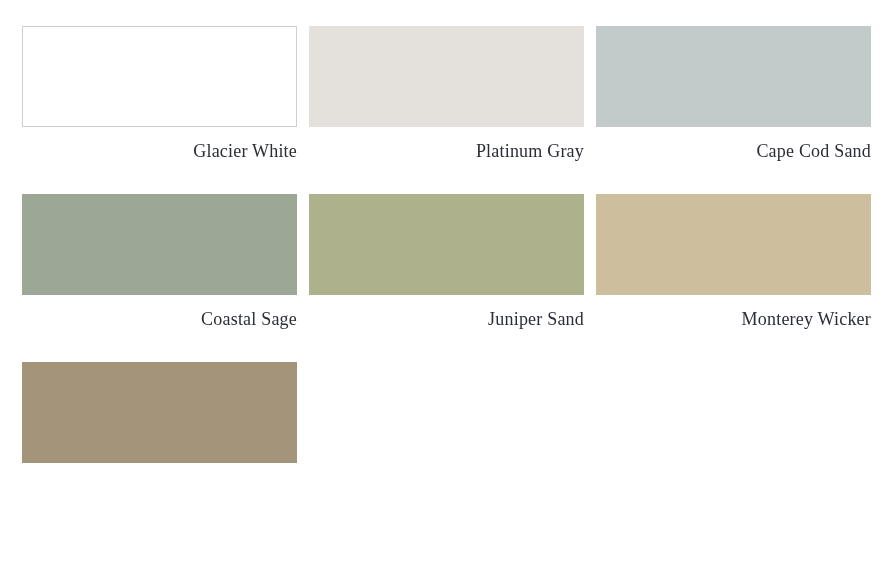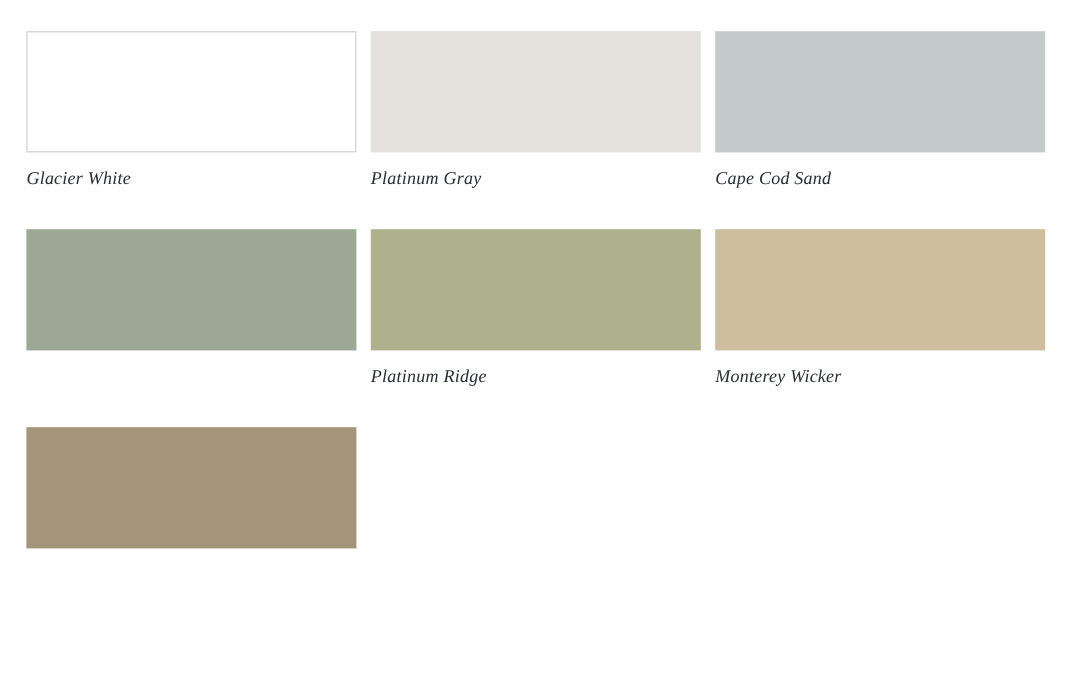--- a/index.html
+++ b/index.html
@@ -42,9 +42,8 @@
   }
   .swatch-label {
     display: block;
-    text-align: left;
-    font-style: italic;
-    font-size: 15px;
+    text-align: right;
+    font-size: 18px;
     line-height: 1;
     color: #2a2e36;
     padding-top: 15px;

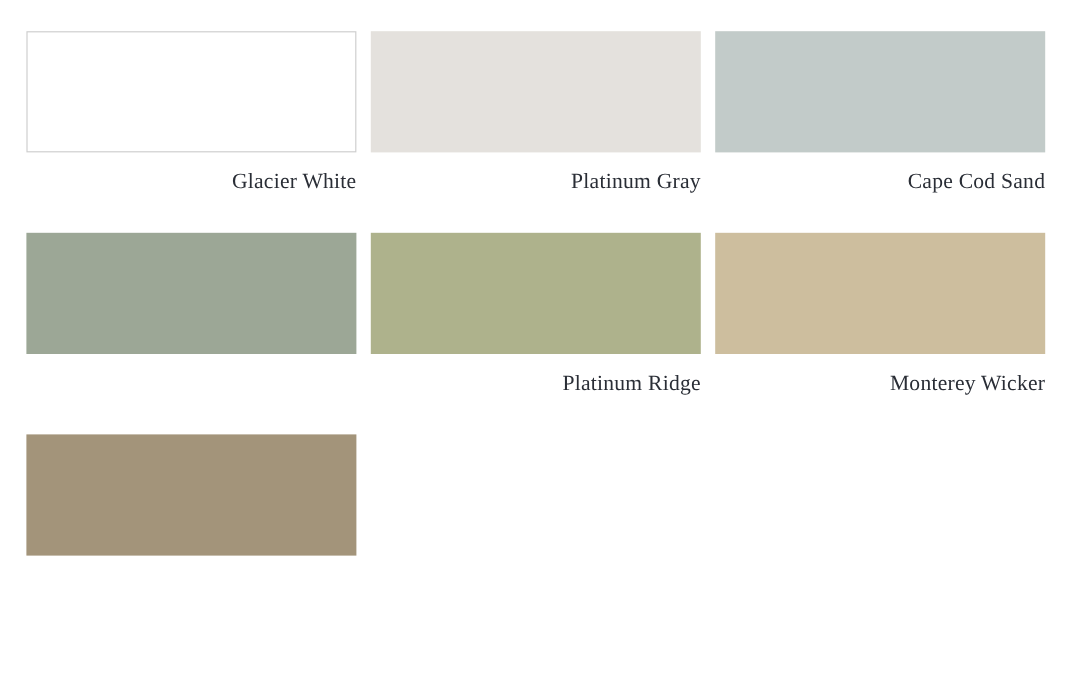--- a/index.html
+++ b/index.html
@@ -70,6 +70,7 @@
       </div>
       <div class="swatch-cell">
         <div class="swatch-chip" style="background-color: rgb(156, 167, 150);"></div>
+        <span class="swatch-label" style="color: rgb(42, 46, 54);">Coastal Sage</span>
       </div>
       <div class="swatch-cell">
         <div class="swatch-chip" style="background-color: rgb(174, 178, 140);"></div>

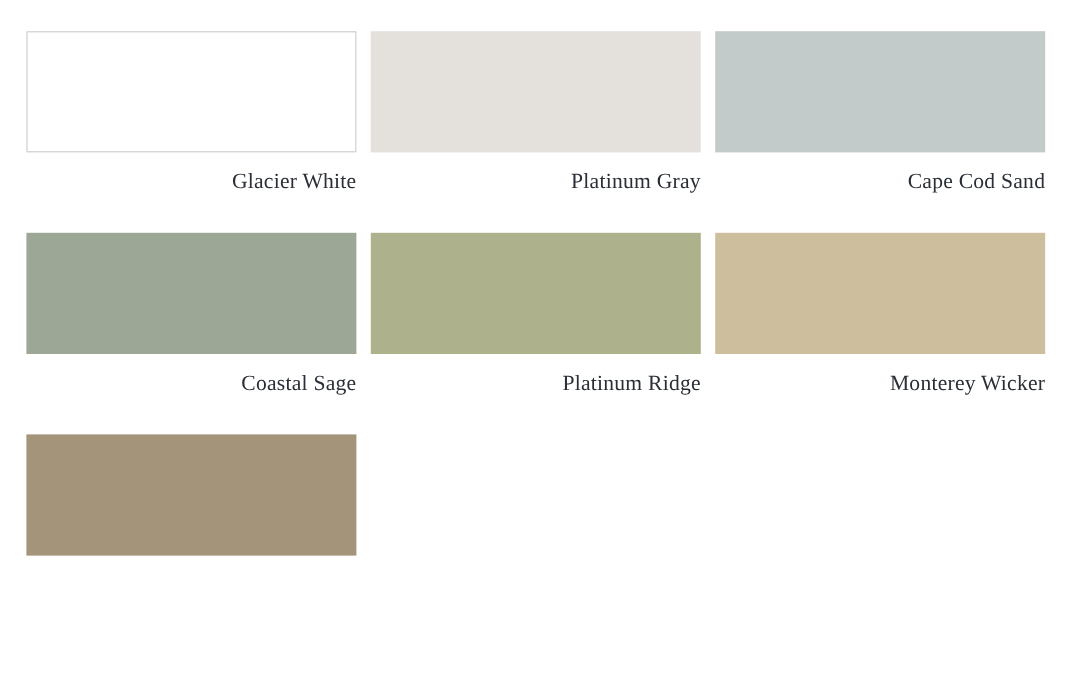--- a/index.html
+++ b/index.html
@@ -74,7 +74,7 @@
       </div>
       <div class="swatch-cell">
         <div class="swatch-chip" style="background-color: rgb(174, 178, 140);"></div>
-        <span class="swatch-label" style="color: rgb(42, 46, 54);">Platinum Ridge</span>
+        <span class="swatch-label" style="color: rgb(42, 46, 54);">Juniper Sand</span>
       </div>
       <div class="swatch-cell">
         <div class="swatch-chip" style="background-color: rgb(205, 190, 158);"></div>

